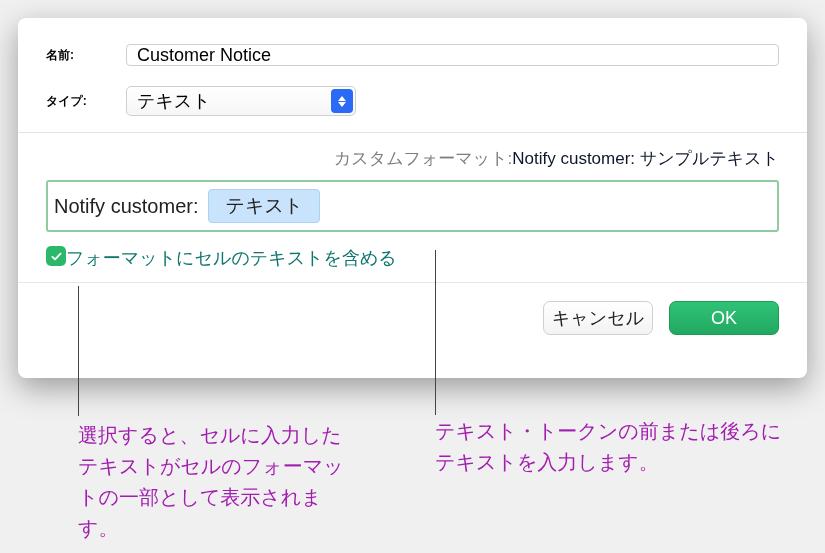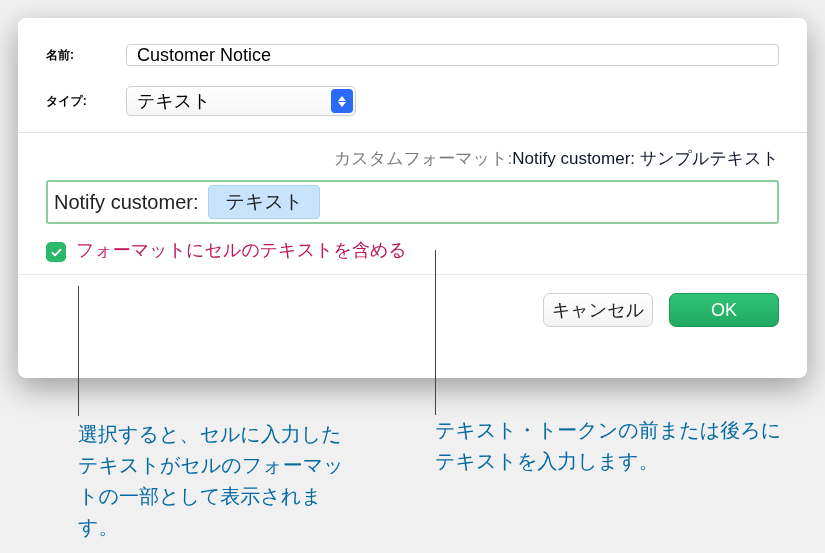--- a/index.html
+++ b/index.html
@@ -112,7 +112,7 @@
       border: 2px solid #8ecba1;
       border-radius: 3px;
       background: #fff;
-      height: 44px;
+      height: 52px;
       display: flex;
       align-items: center;
       padding: 0 6px;

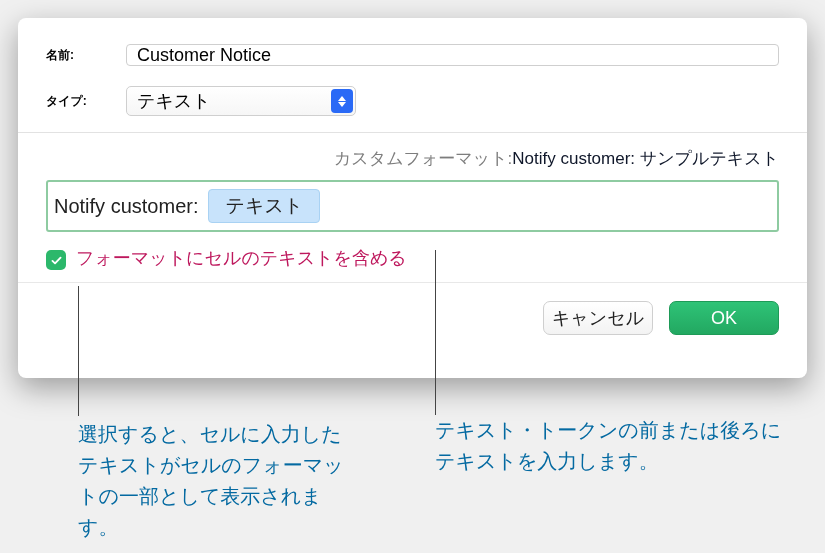--- a/index.html
+++ b/index.html
@@ -134,11 +134,10 @@
     }
     .checkbox-row {
       display: flex;
-      align-items: flex-end;
-      gap: 10px;
+      align-items: flex-start;
       padding: 4px 28px 12px 28px;
       font-size: 18px;
-      color: #be185d;
+      color: #0f766e;
     }
     .checkbox {
       width: 20px;

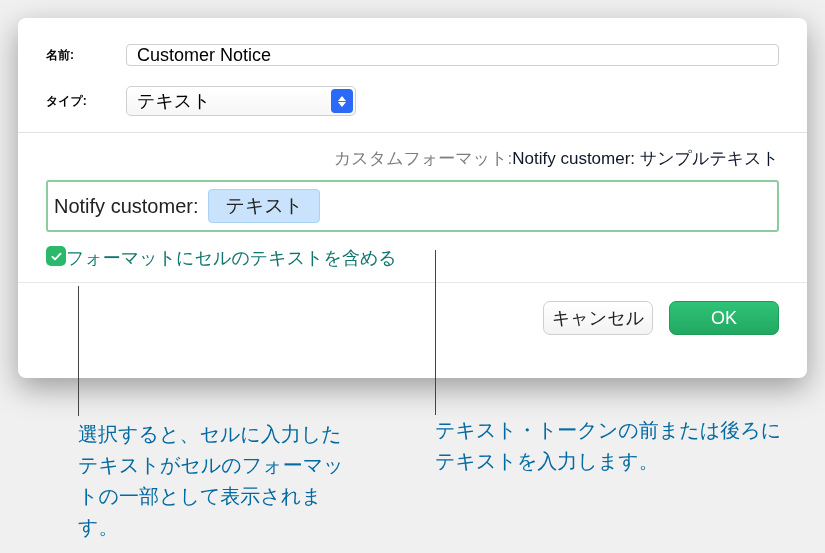--- a/index.html
+++ b/index.html
@@ -199,9 +199,8 @@
     .callout-text {
       position: absolute;
       font-size: 20px;
-      color: #0369a1;
+      color: #a21caf;
       line-height: 1.55;
-      font-family: Liberation Mono, monospace;
     }
     .callout-left {
       left: 78px;

